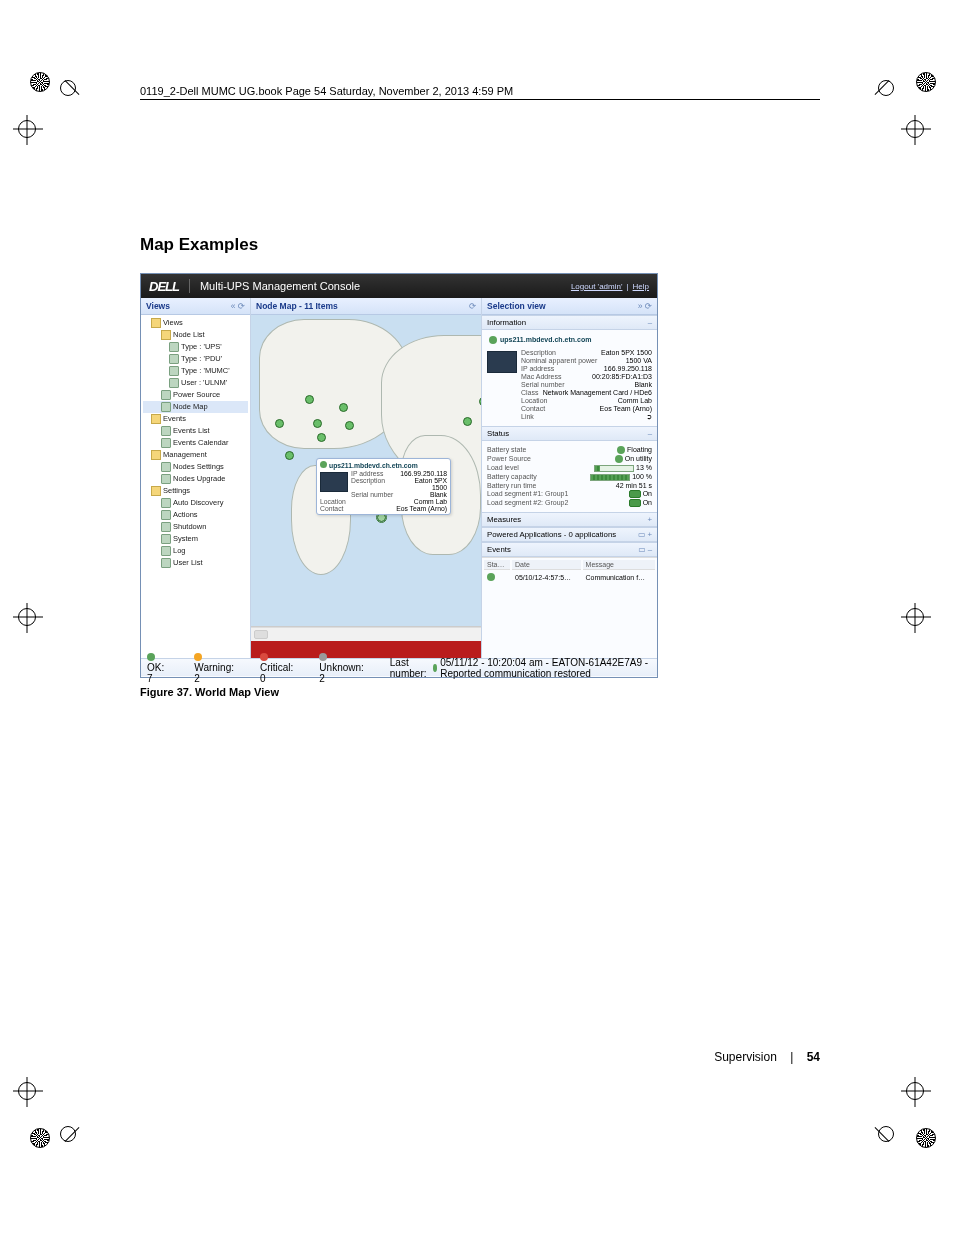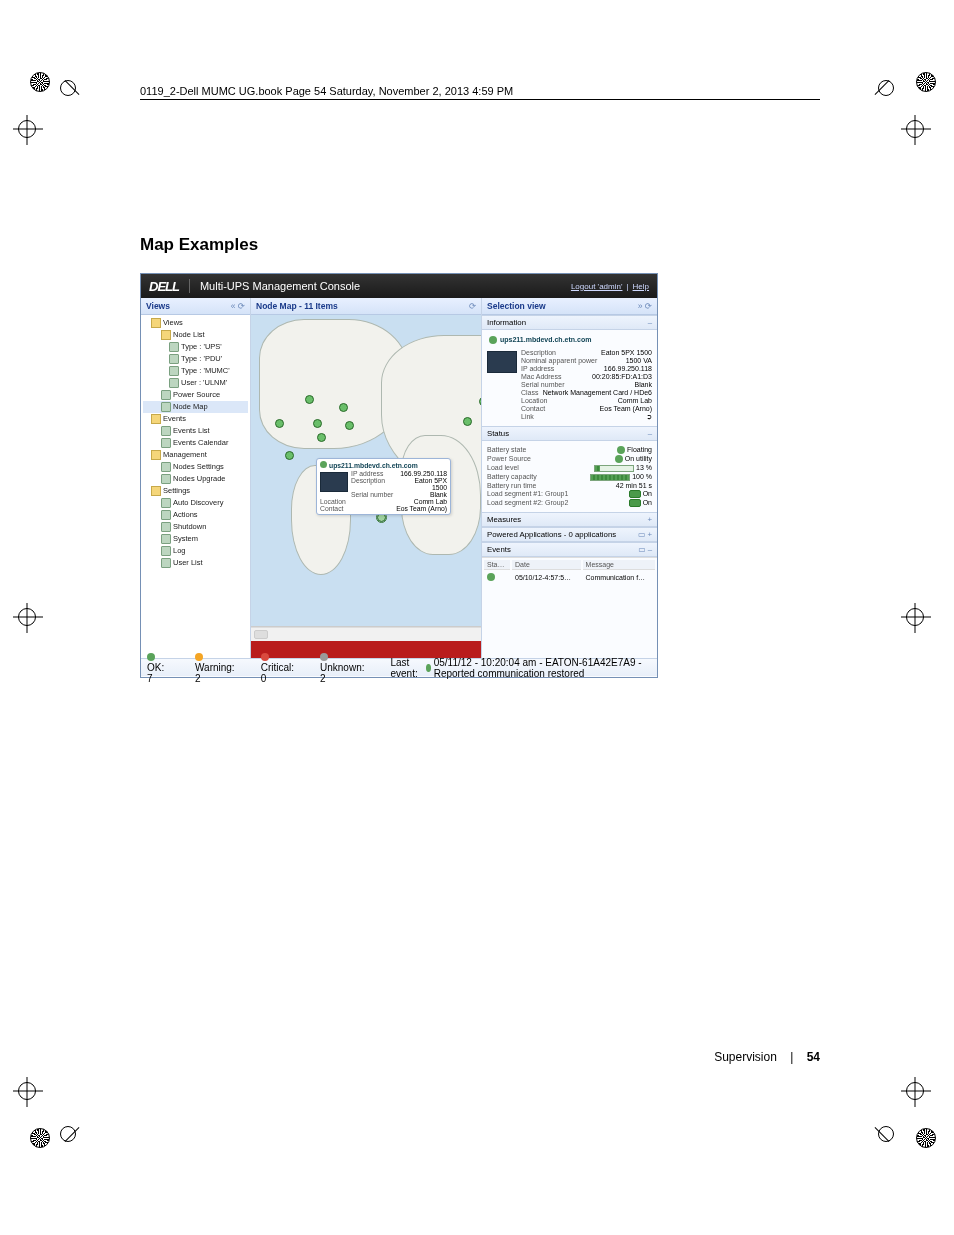--- a/index.html
+++ b/index.html
@@ -399,7 +399,7 @@
       <span class="seg"><span class="sdot" style="background:#f4a524"></span><span>Warning: 2</span></span>
       <span class="seg"><span class="sdot" style="background:#d94a3f"></span><span>Critical: 0</span></span>
       <span class="seg"><span class="sdot" style="background:#9a9a9a"></span><span>Unknown: 2</span></span>
-      <span>Last event:</span>
+      <span>Last number:</span>
       <span class="sdot" style="background:#5aa35a; margin:0 3px 0 6px;"></span>
       <span>05/11/12 - 10:20:04 am - EATON-61A42E7A9 - Reported communication restored</span>
     </div>

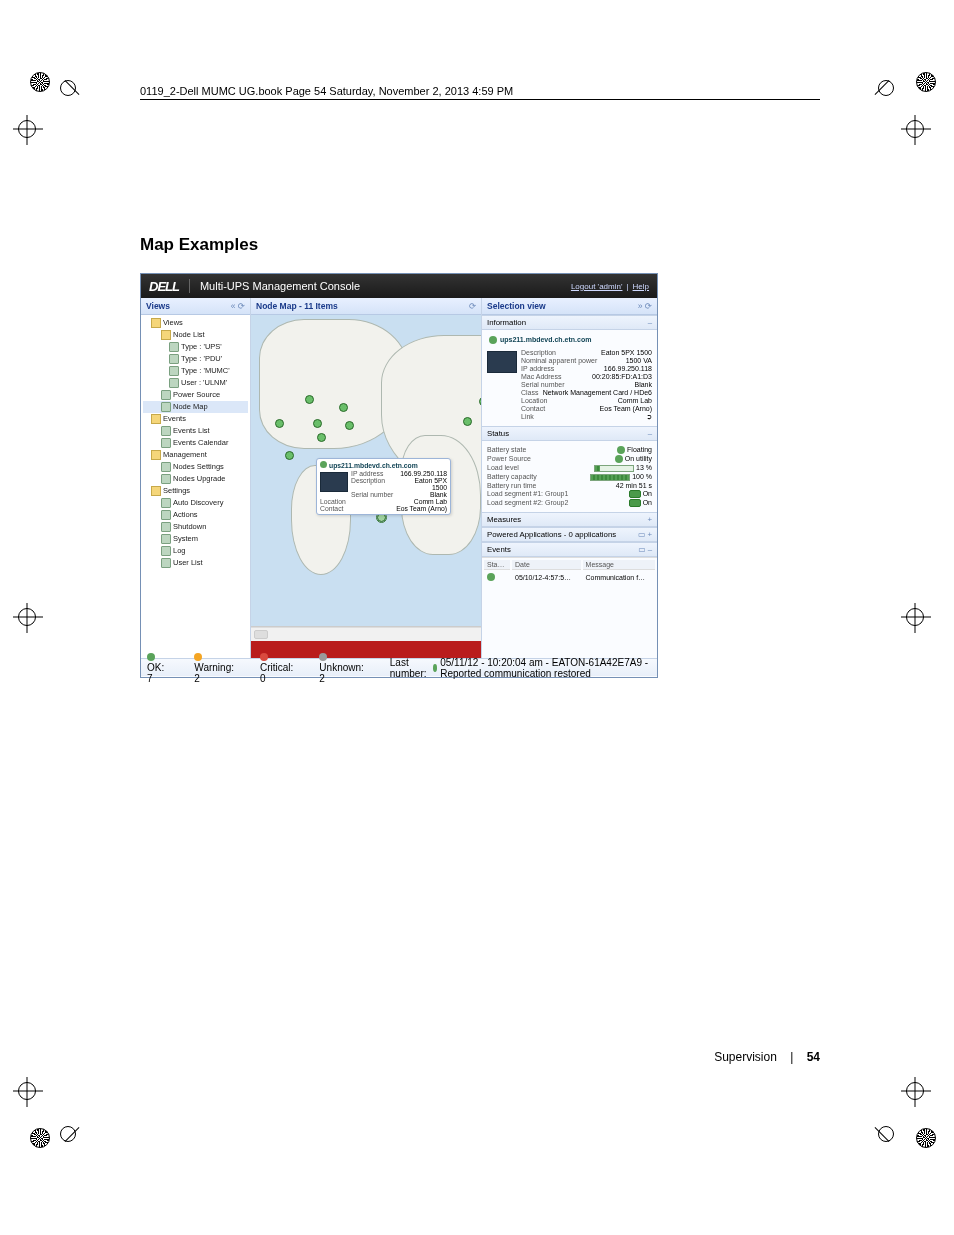--- a/index.html
+++ b/index.html
@@ -405,6 +405,7 @@
     </div>
   </div>
 
+  <div class="fig-caption" style="margin-top:8px;">Figure 37.  World Map View</div>
 </div>
 
 <div class="page-footer">

